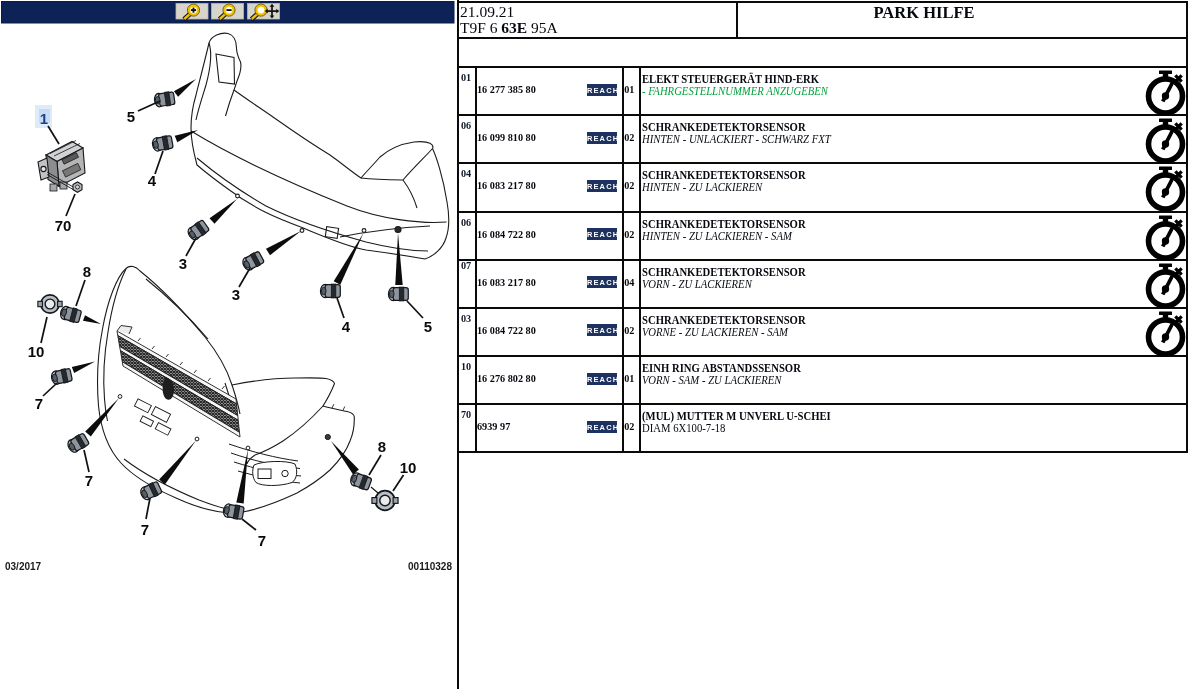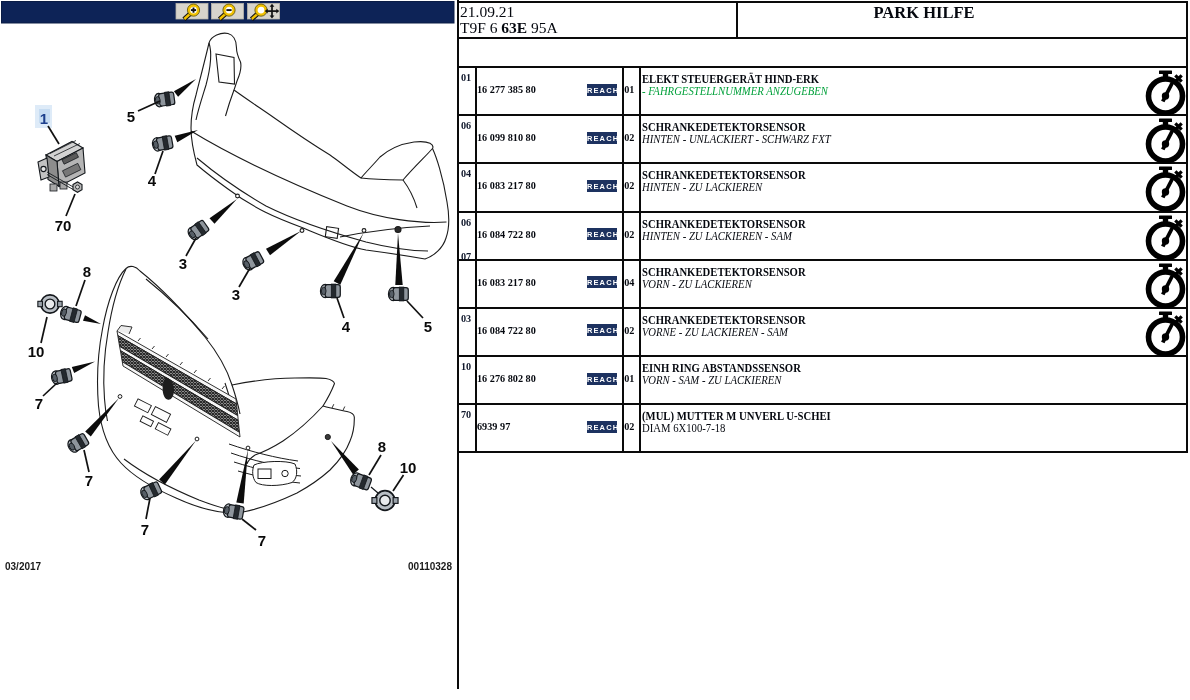--- a/index.html
+++ b/index.html
@@ -108,7 +108,7 @@
 <line x1="22.5" y1="26" x2="19.8" y2="31.5" stroke="#000" stroke-width="3.8"></line>
 <circle cx="22.5" cy="26" r="3.7" fill="#000"></circle>
 </svg>
-<div class="ref" style="left:461px;top:250px">07</div>
+<div class="ref" style="left:461px;top:259px">07</div>
 <div class="pn" style="left:477px;top:275.6px">16 083 217 80</div>
 <div class="reach" style="left:587px;top:276.1px">REACH</div>
 <div class="qty" style="left:621px;top:275.6px">04</div>

